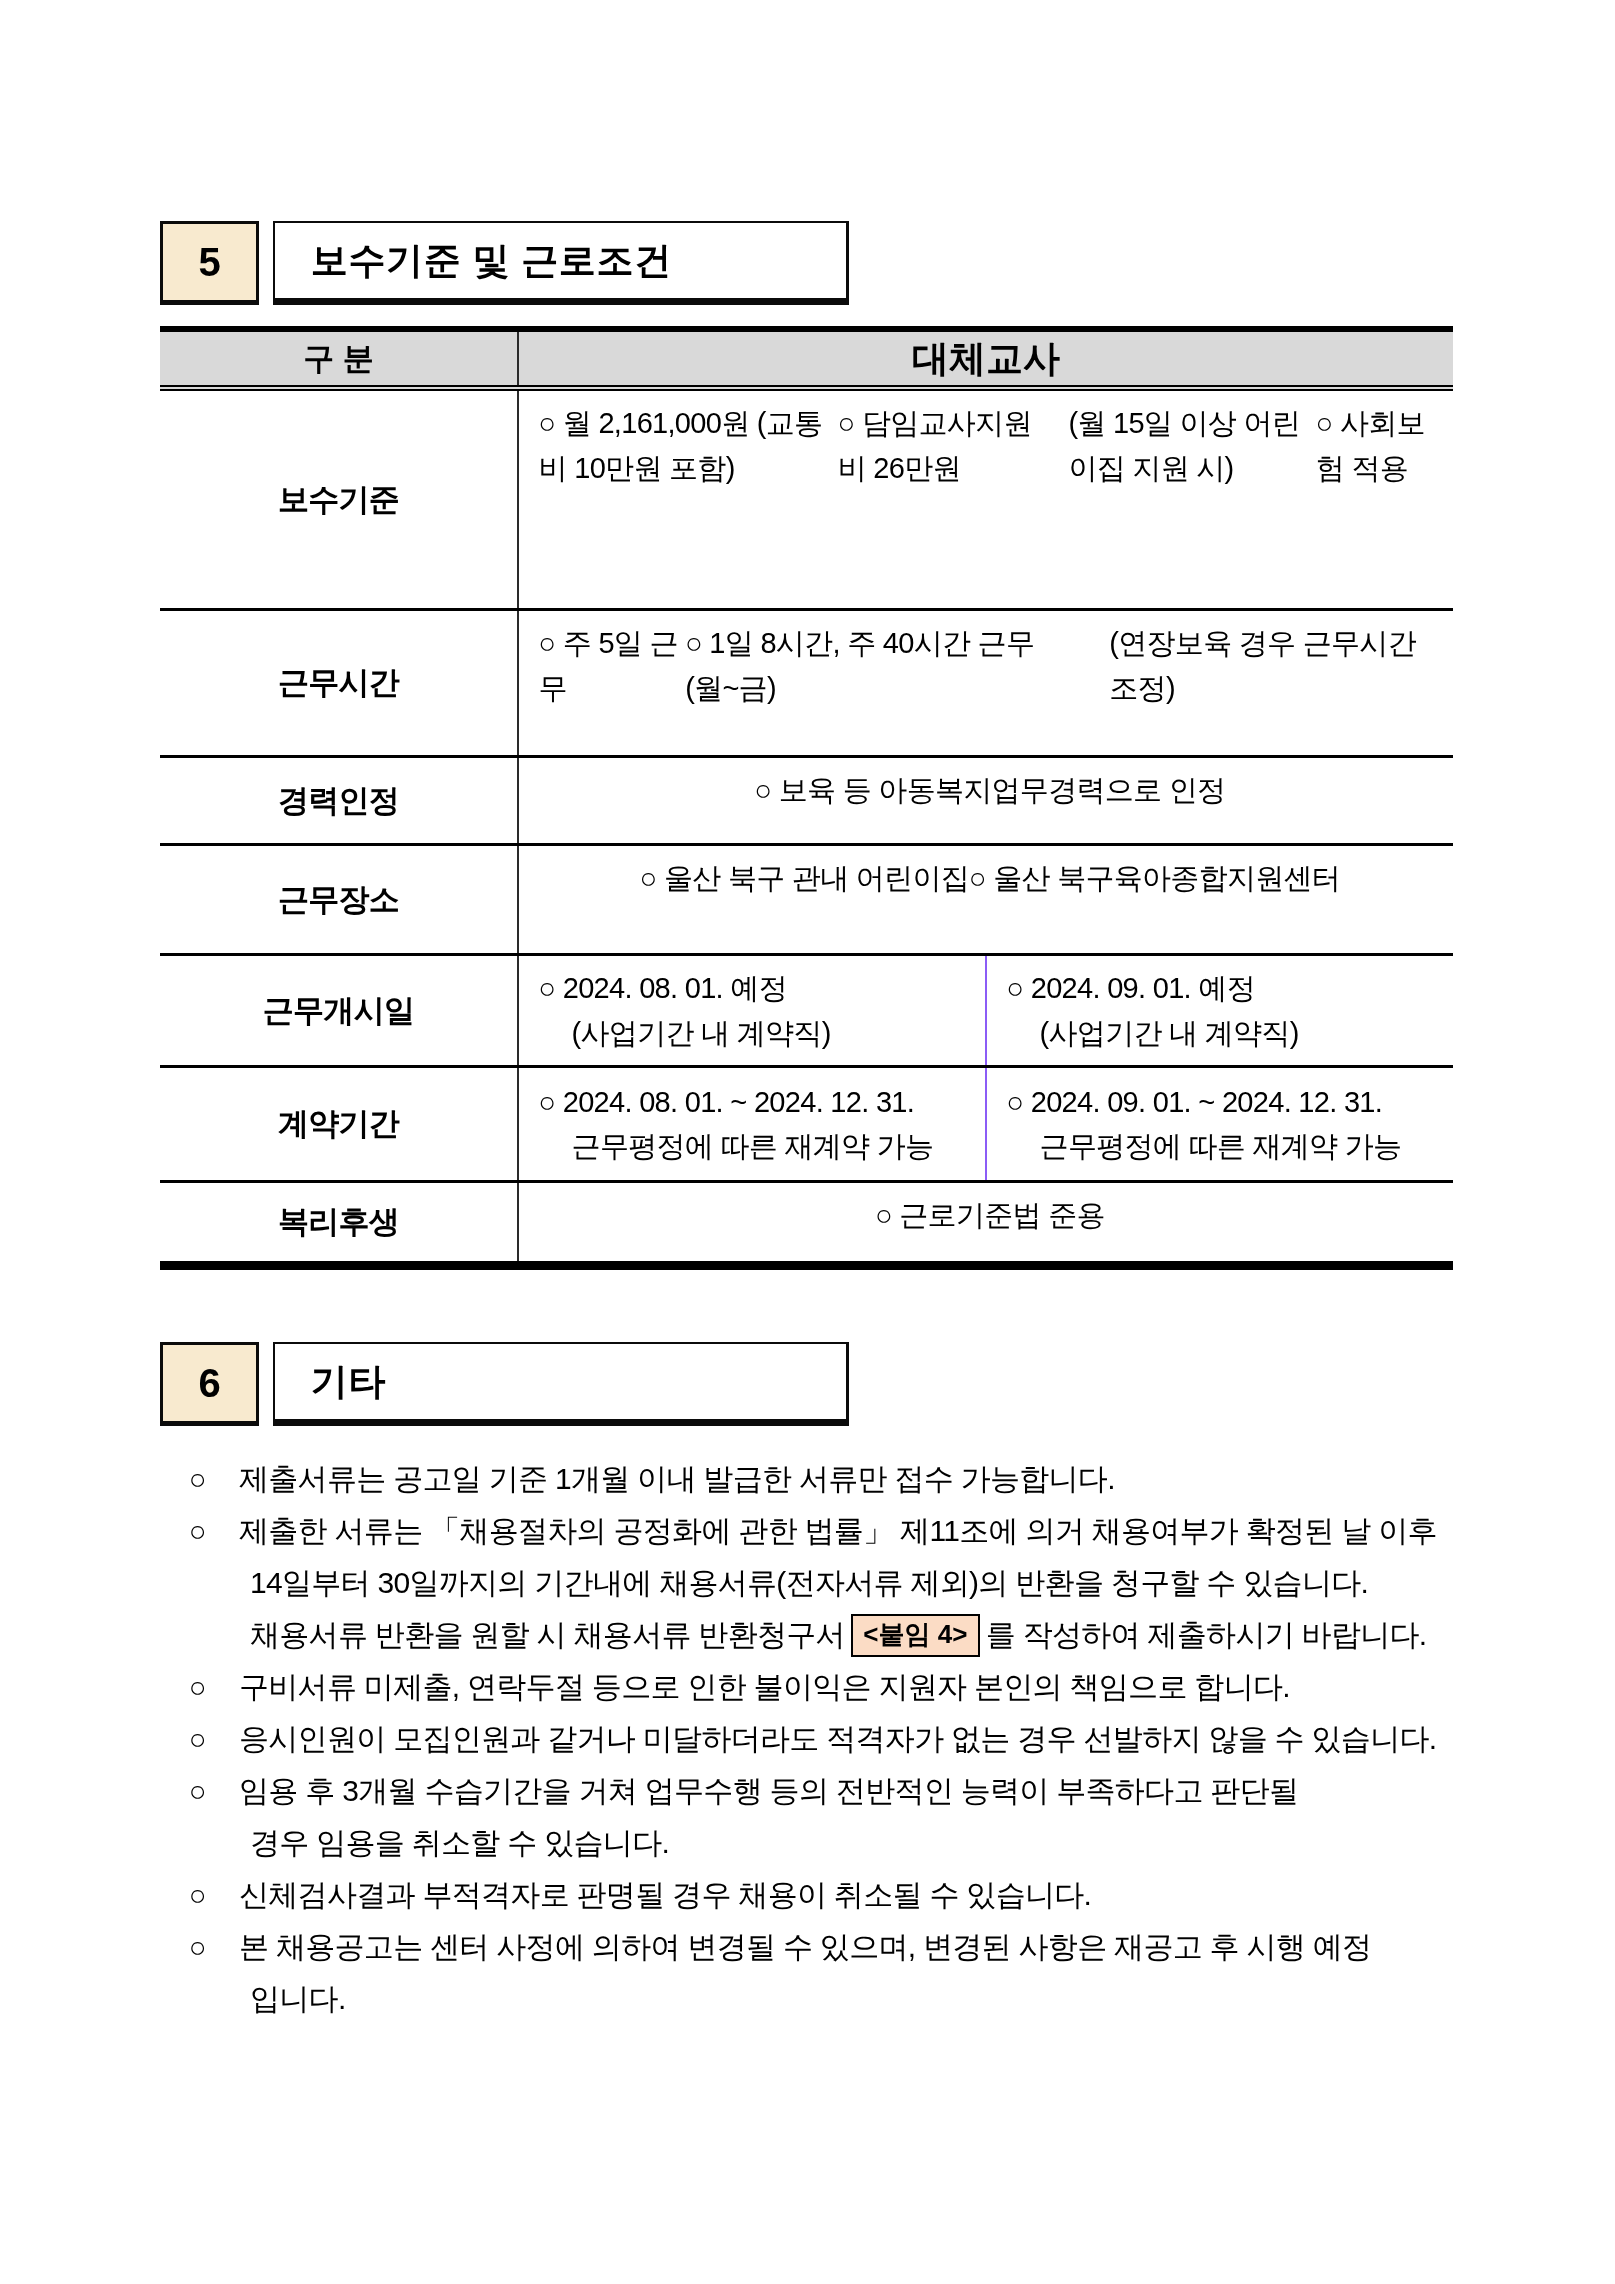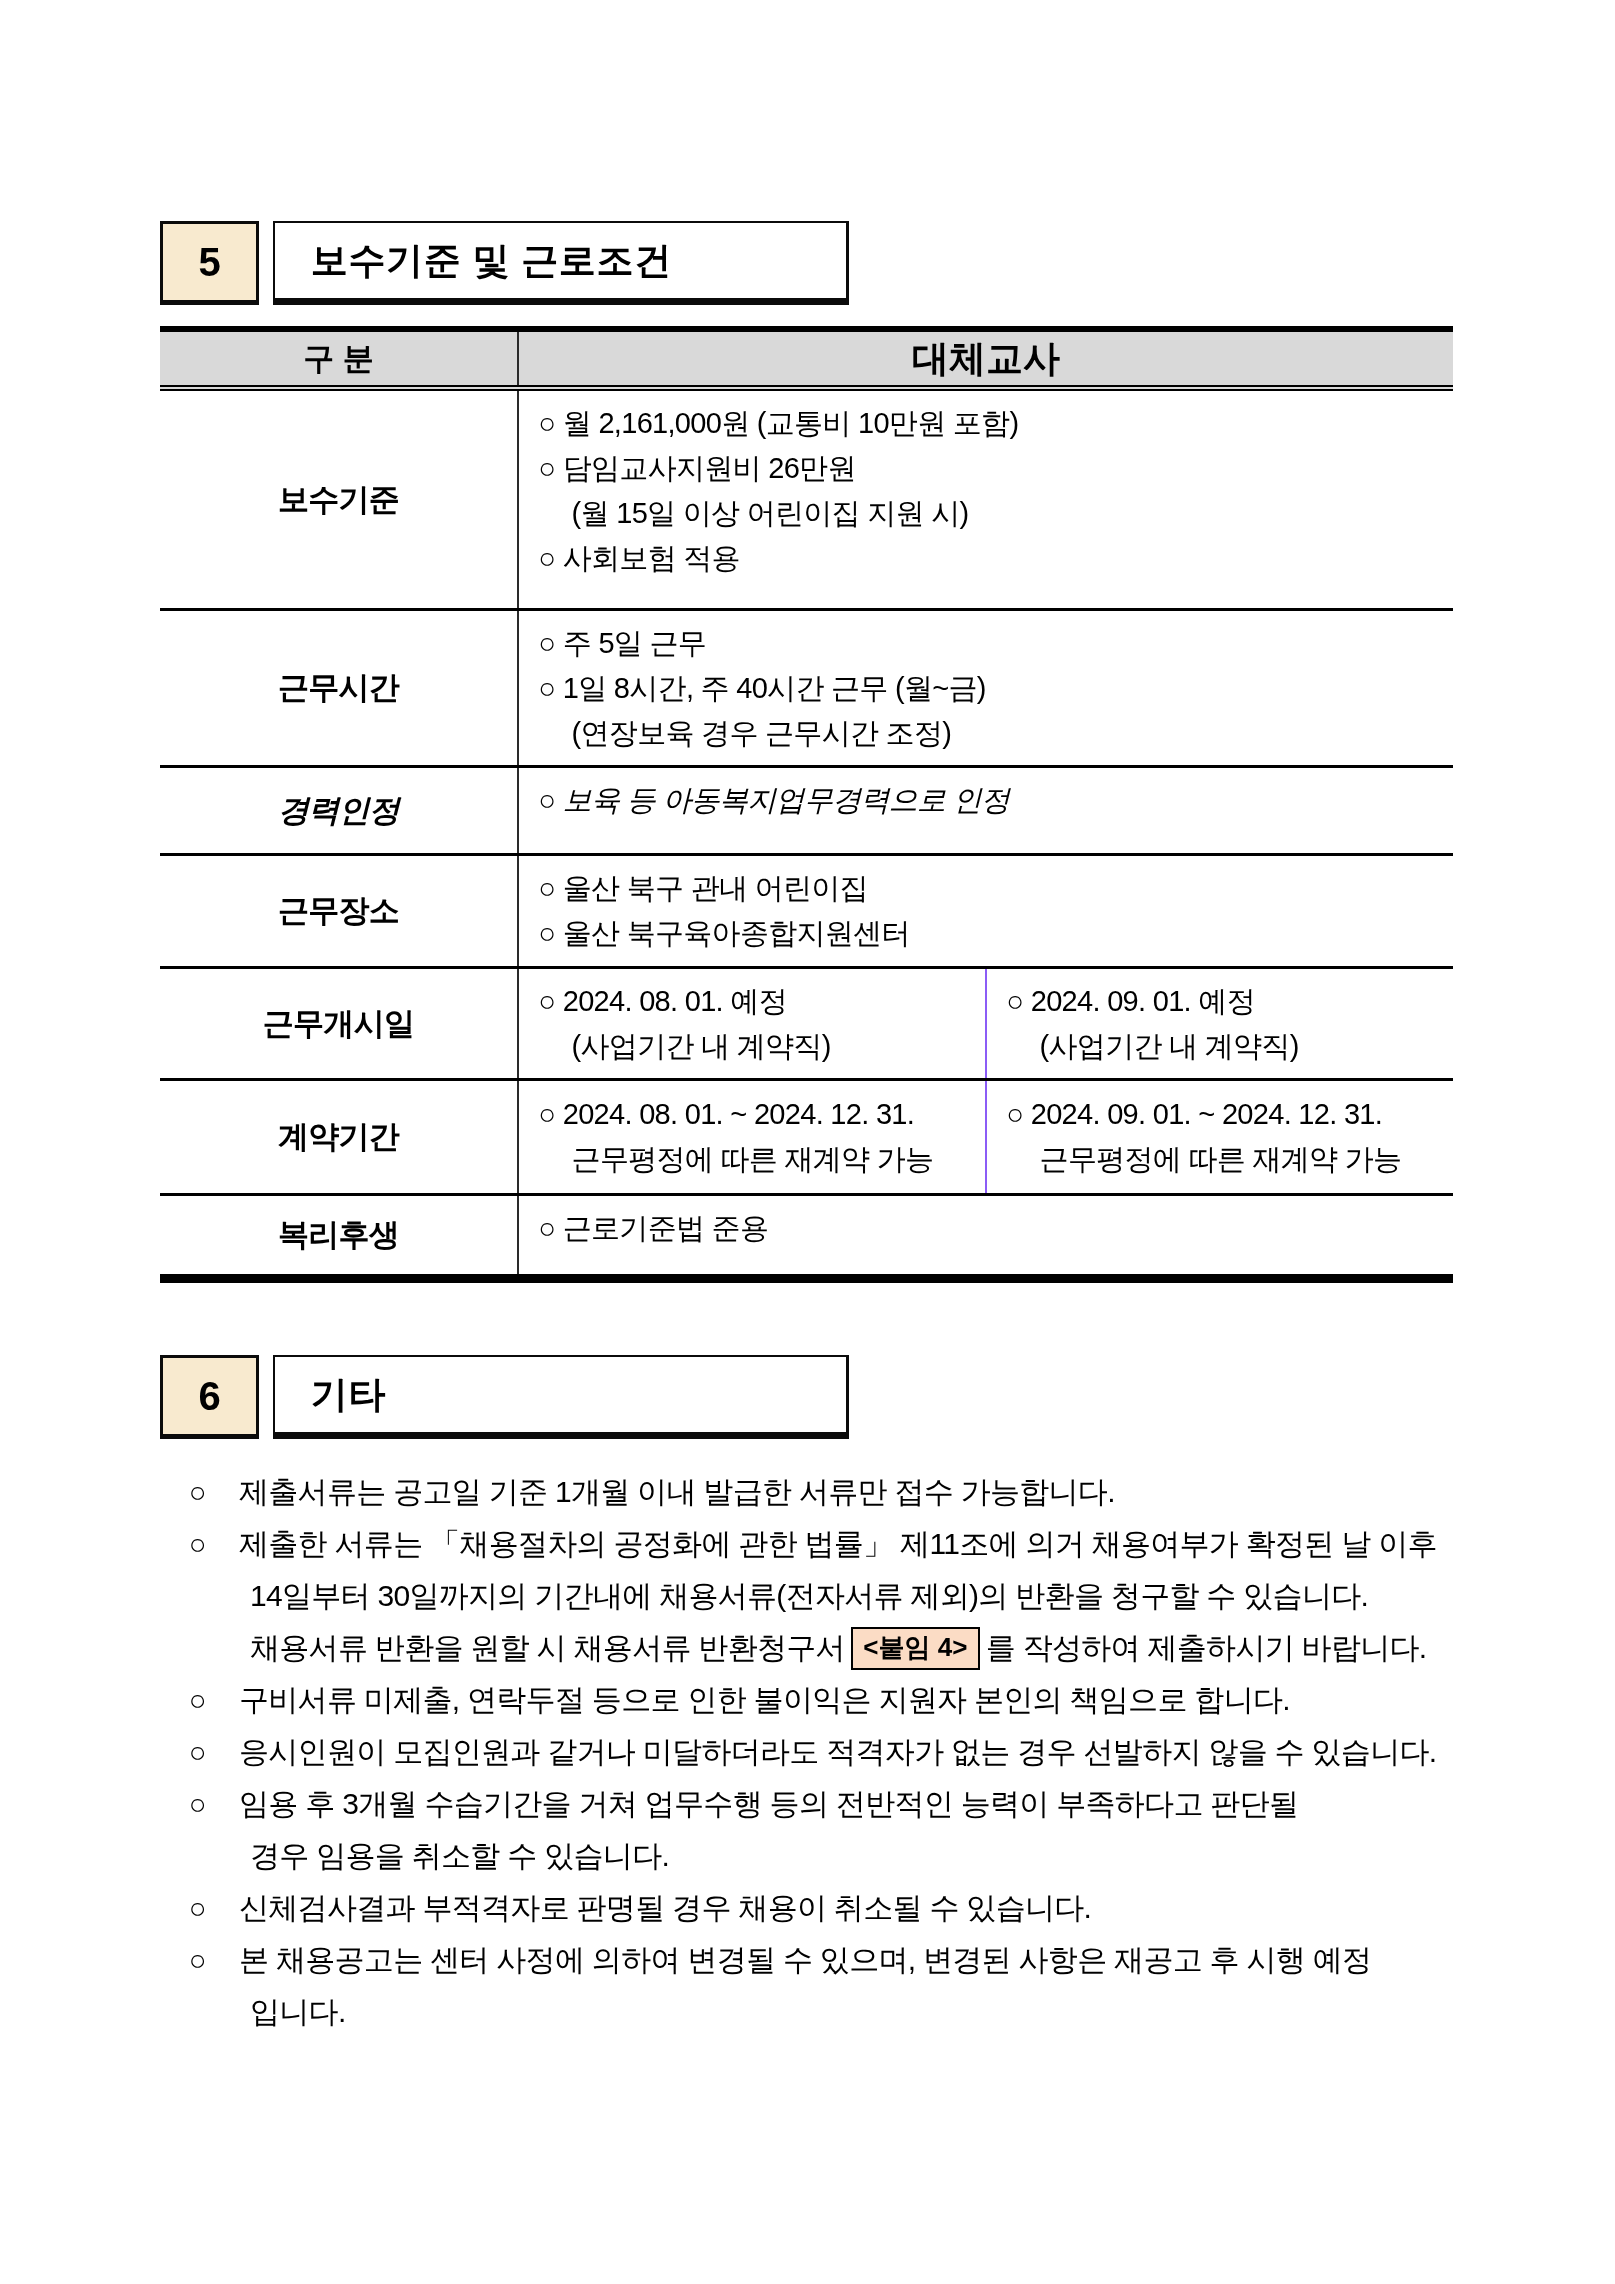--- a/index.html
+++ b/index.html
@@ -84,7 +84,7 @@
   }
   .t-content {
     flex: 1;
-    display: flex; flex-direction: column; justify-content: flex-start;
+    display: flex; flex-direction: row; justify-content: center;
     padding: 9.8px 11.7px 9.8px 19.6px;
     font-size: 29px; line-height: 1.55;
     letter-spacing: -0.7px;

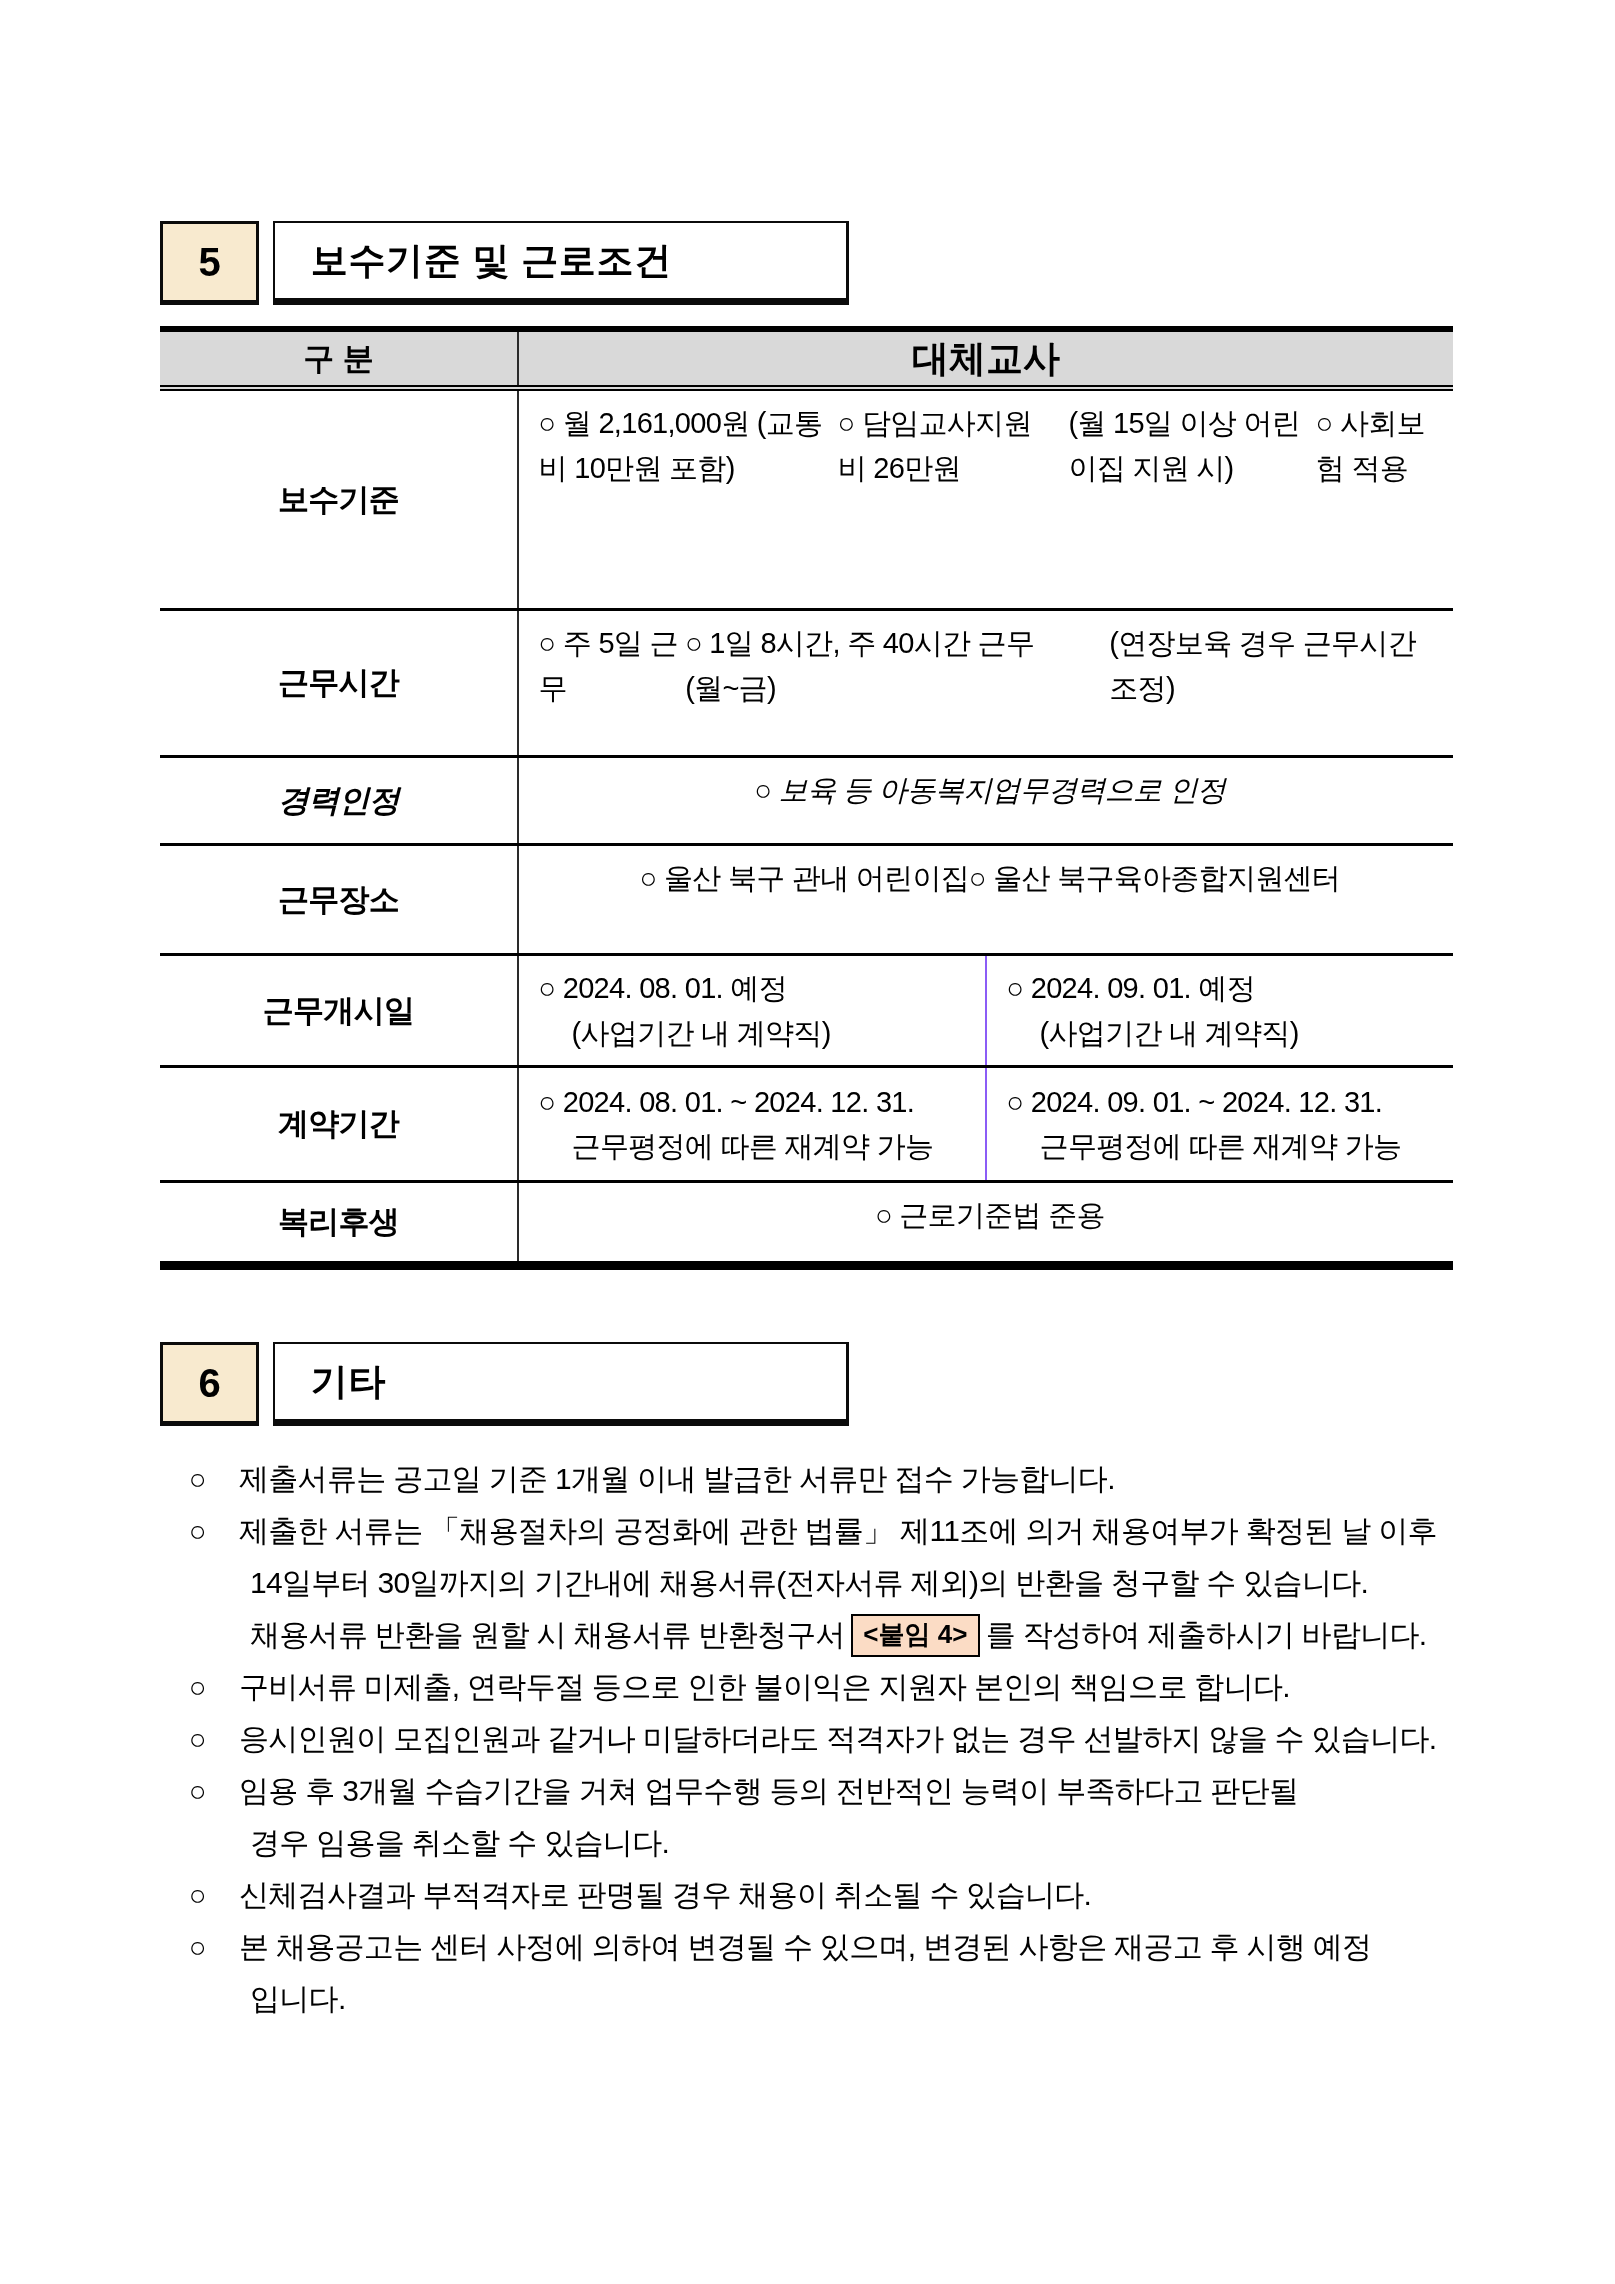--- a/index.html
+++ b/index.html
@@ -102,7 +102,7 @@
 
   .r-bosu       { min-height: 220px; }
   .r-sigan      { min-height: 147px; }
-  .r-gyeongryeok{ min-height: 88px; font-style: italic; }
+  .r-gyeongryeok{ min-height: 88px; }
   .r-jangso     { min-height: 110px; }
   .r-gaesi      { min-height: 108px; }
   .r-gyeyak     { min-height: 115px; }

